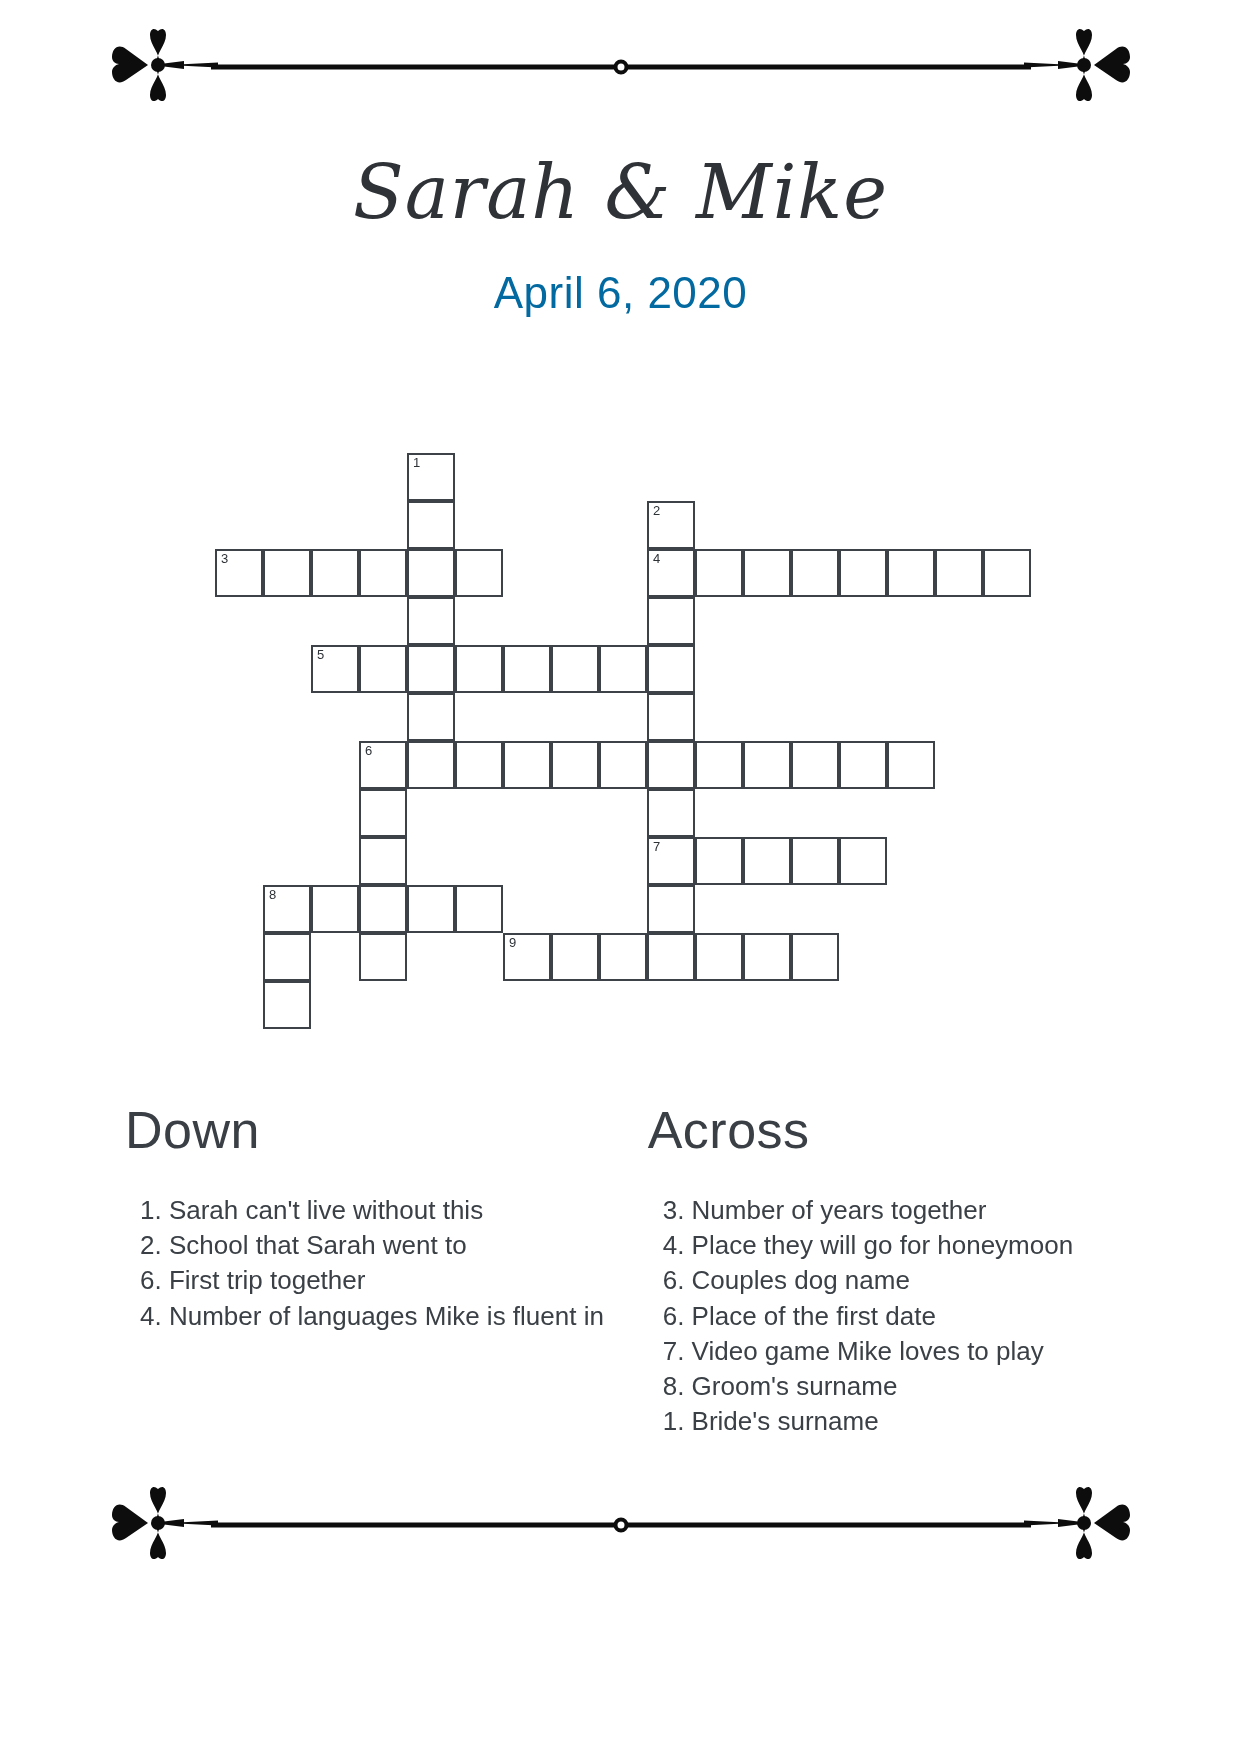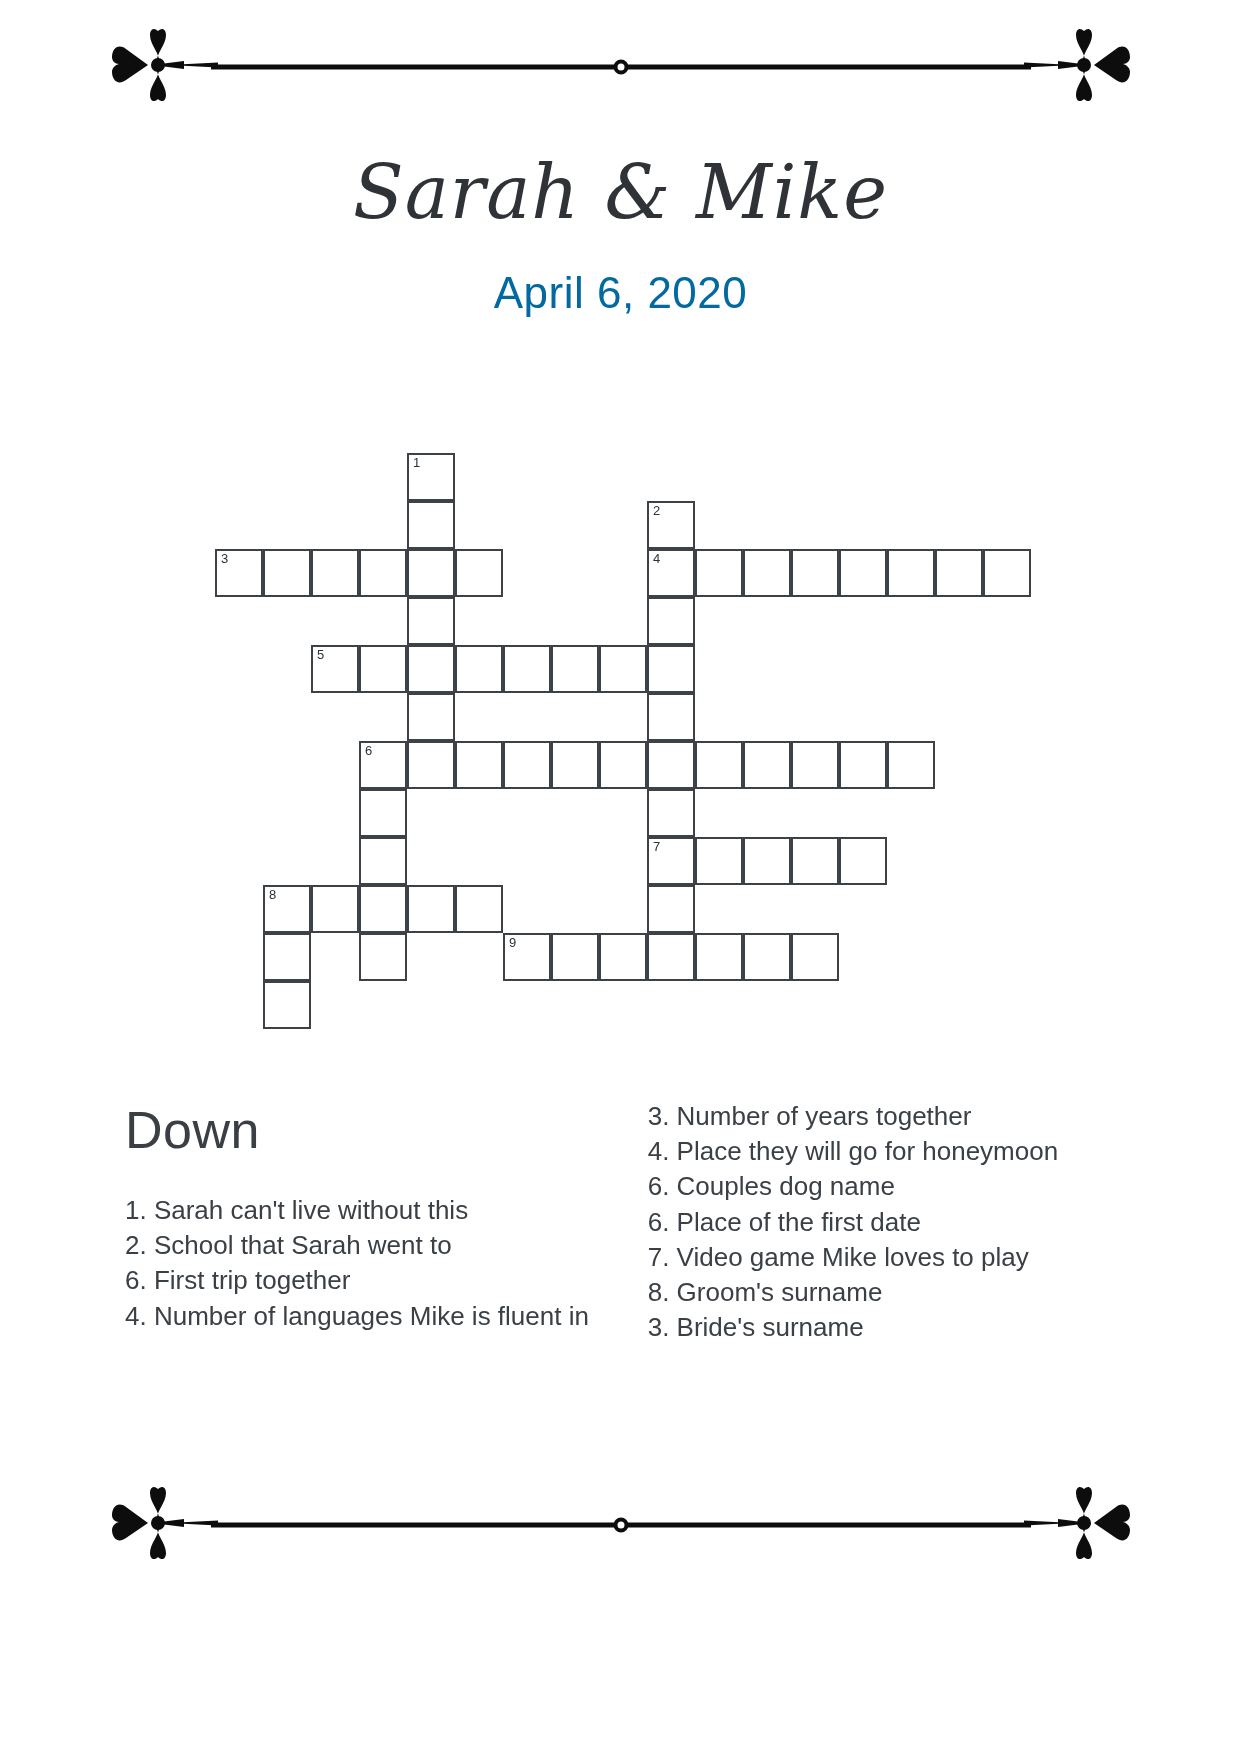--- a/index.html
+++ b/index.html
@@ -266,6 +266,7 @@
       </ul>
   </div>
   <div class="clue-col across">
+    <h2 class="clue-head">Across</h2>
     <ul class="clue-list" id="across-list">
         <li>3. Number of years together</li>
         <li>4. Place they will go for honeymoon</li>

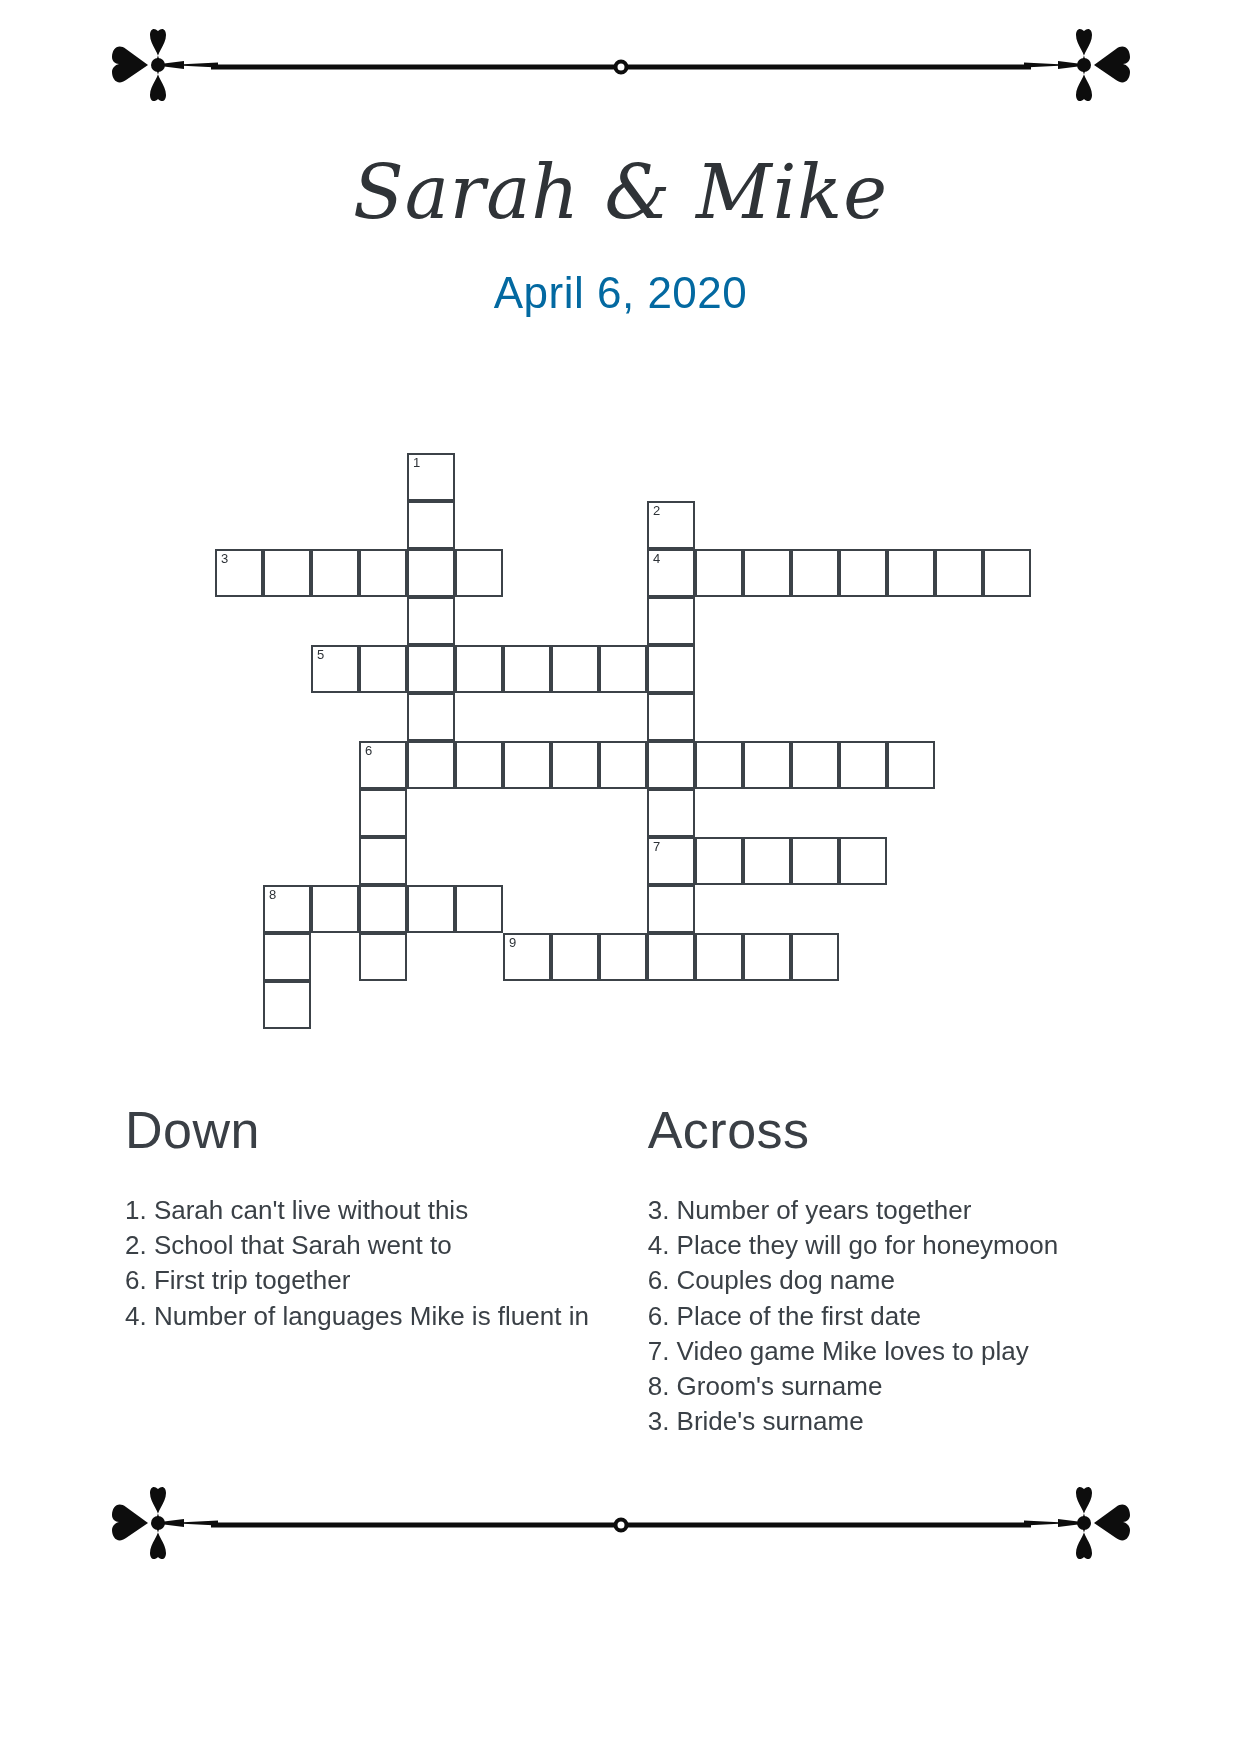--- a/index.html
+++ b/index.html
@@ -127,7 +127,7 @@
   }
   .clue-list {
     list-style: none;
-    margin: 0; padding: 0;
+    margin: 15px; padding: 0;
     font-size: 26px;
     line-height: 1.24;
     color: #3a4046;

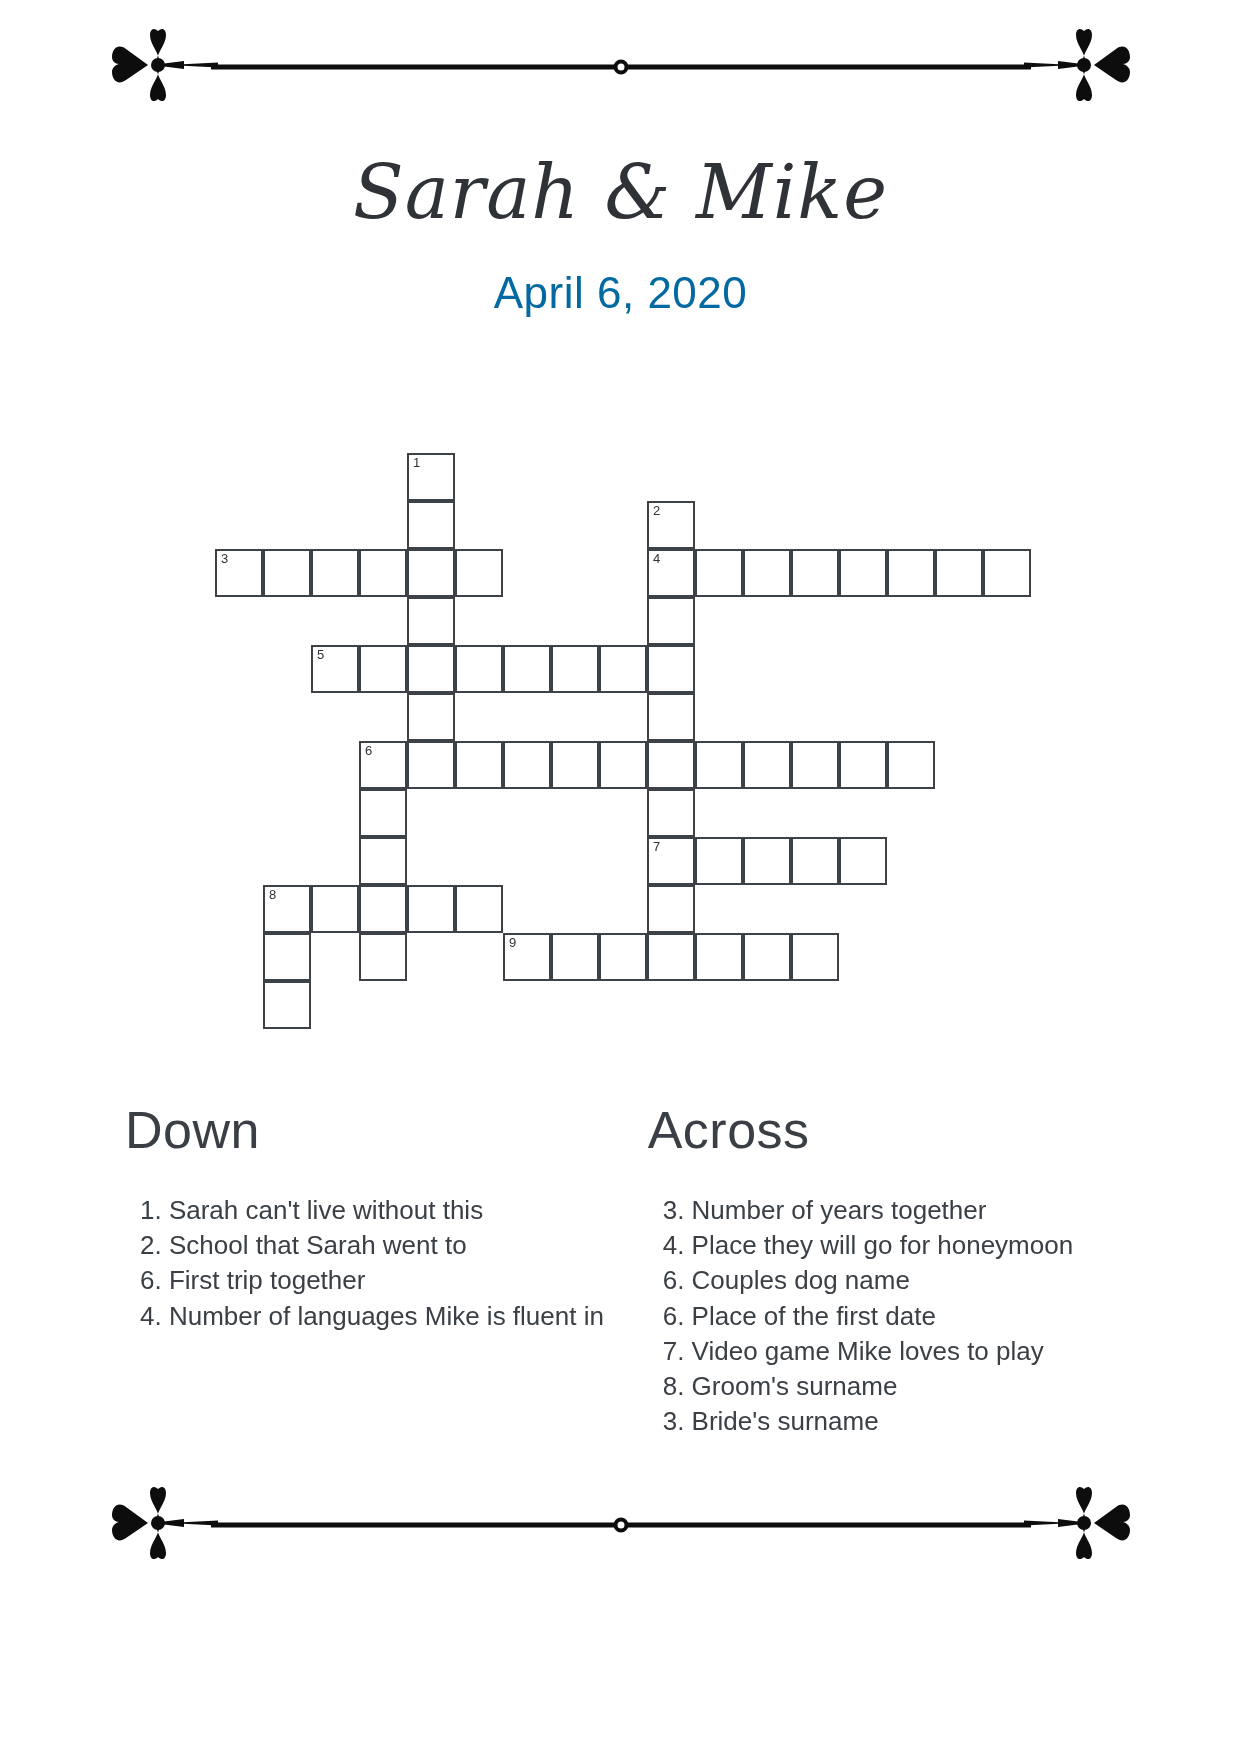--- a/index.html
+++ b/index.html
@@ -274,7 +274,7 @@
         <li>6. Place of the first date</li>
         <li>7. Video game Mike loves to play</li>
         <li>8. Groom's surname</li>
-        <li>3. Bride's surname</li>
+        <li>1. Bride's surname</li>
       </ul>
   </div>
 </div>

